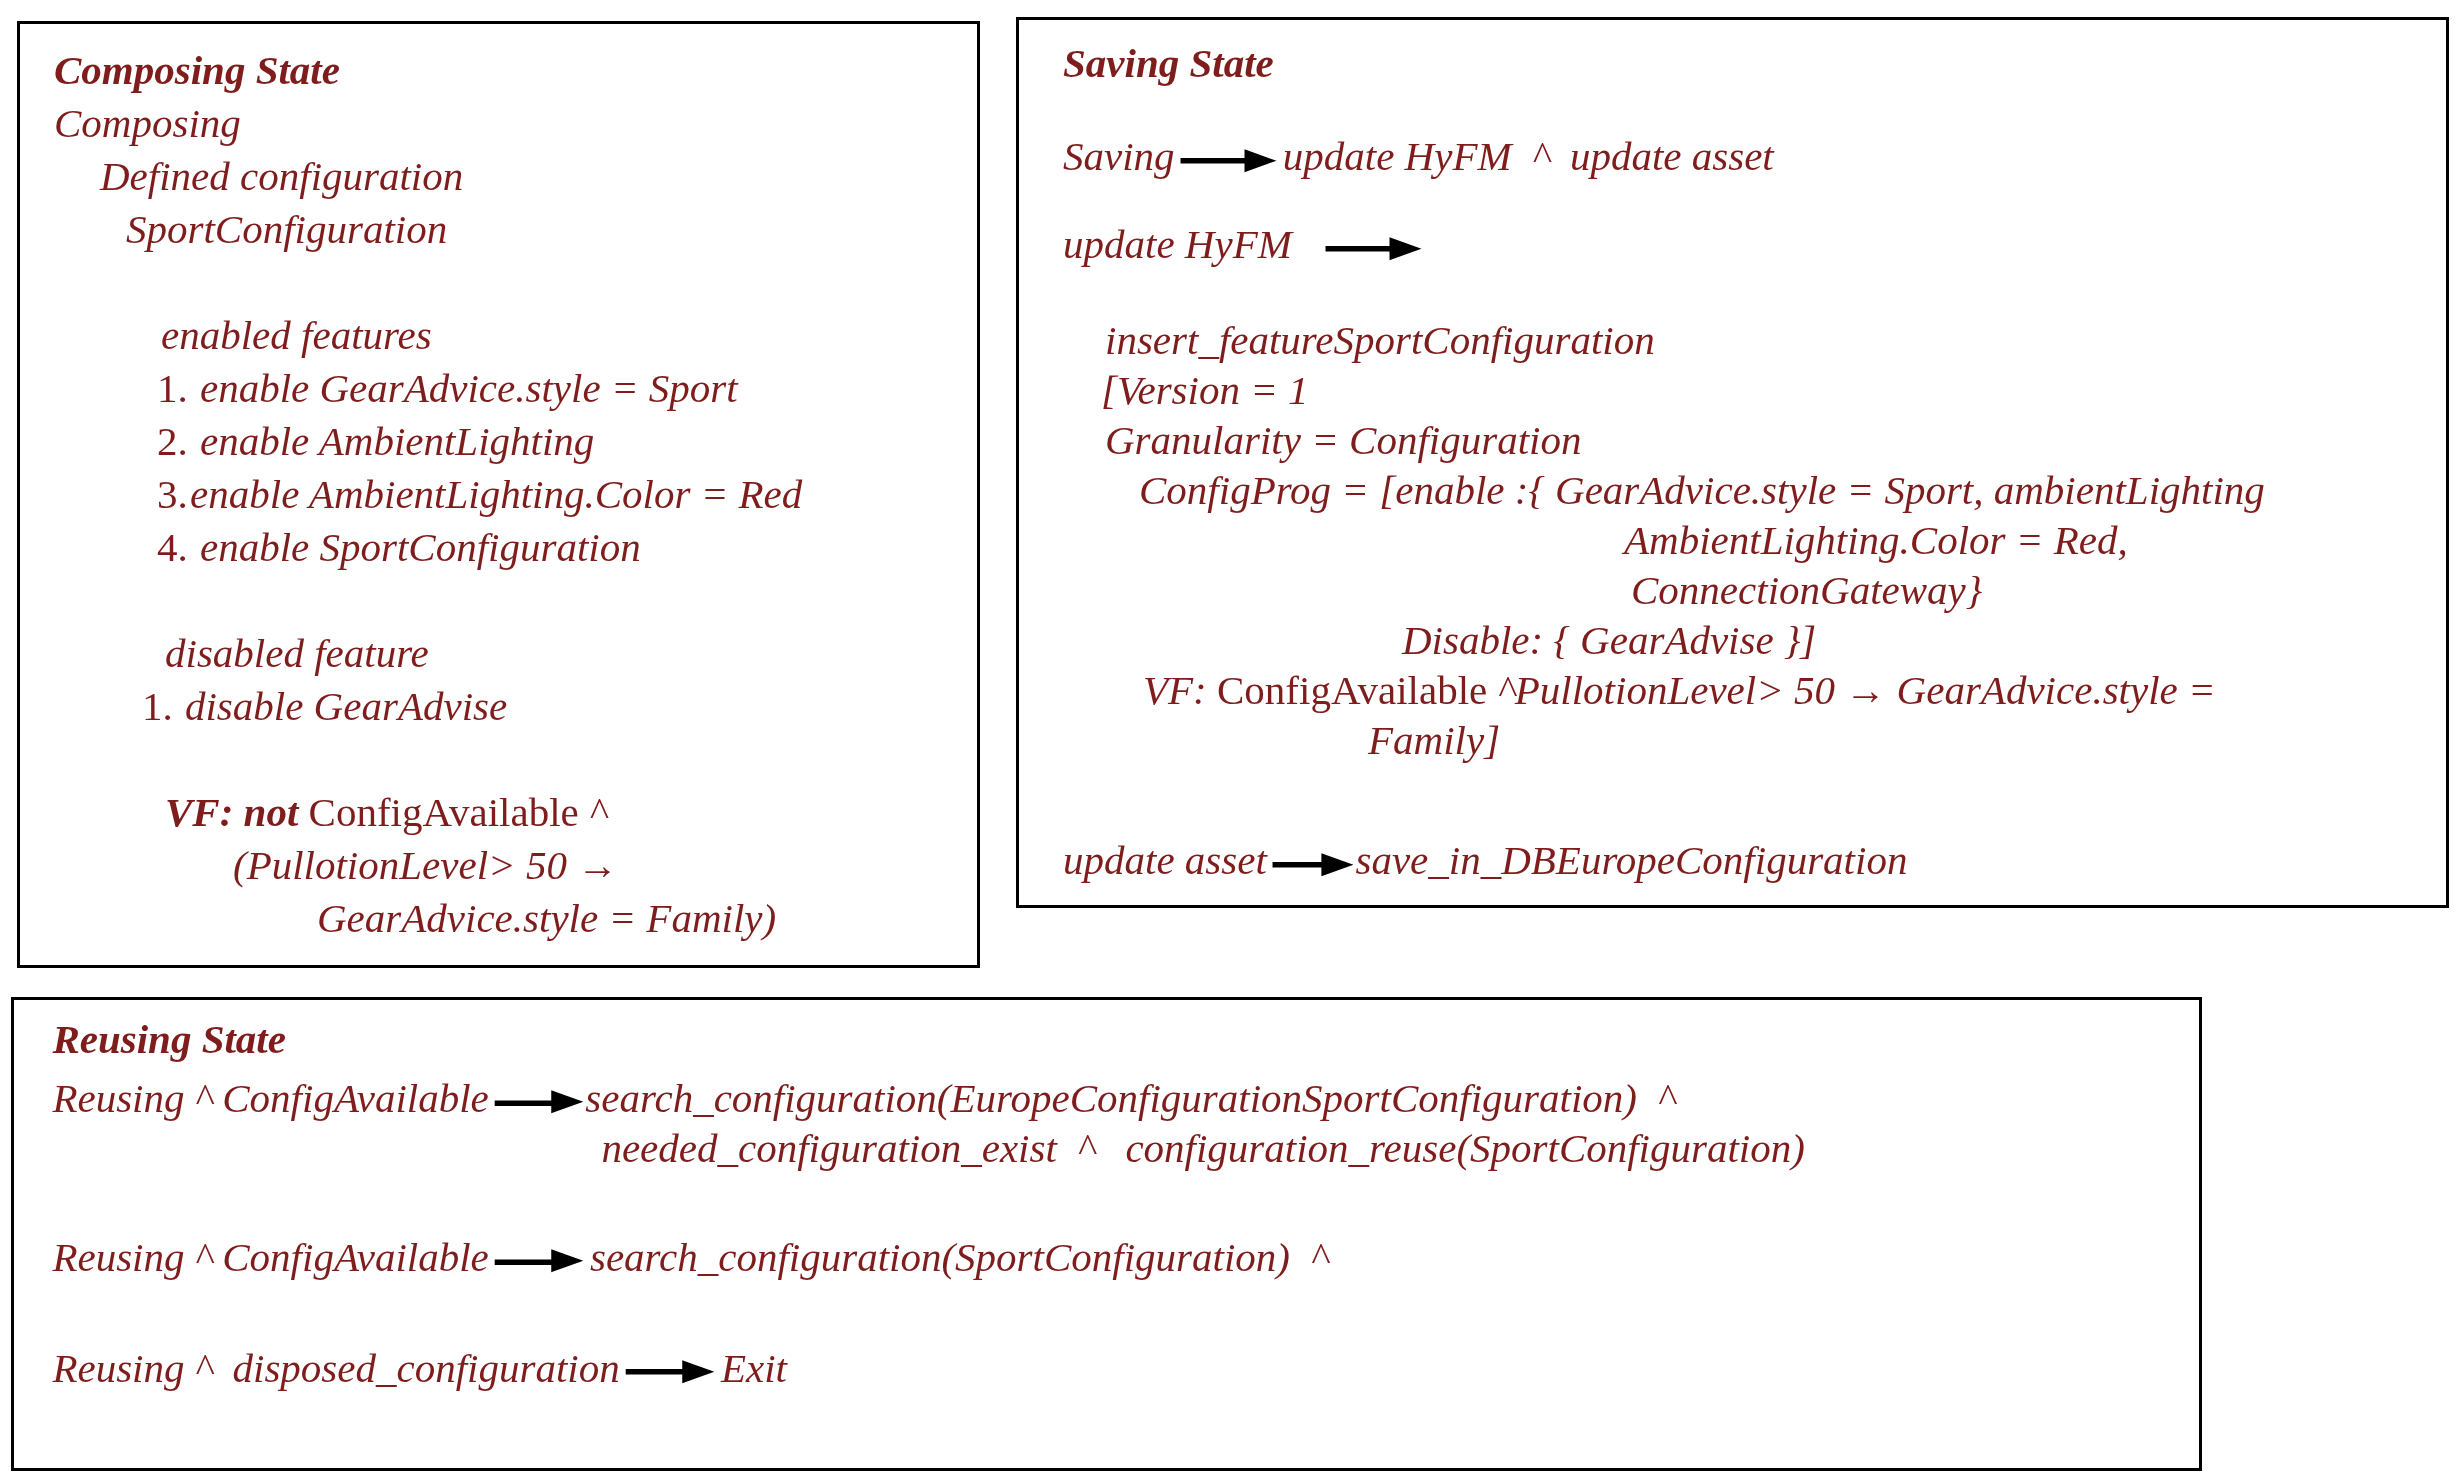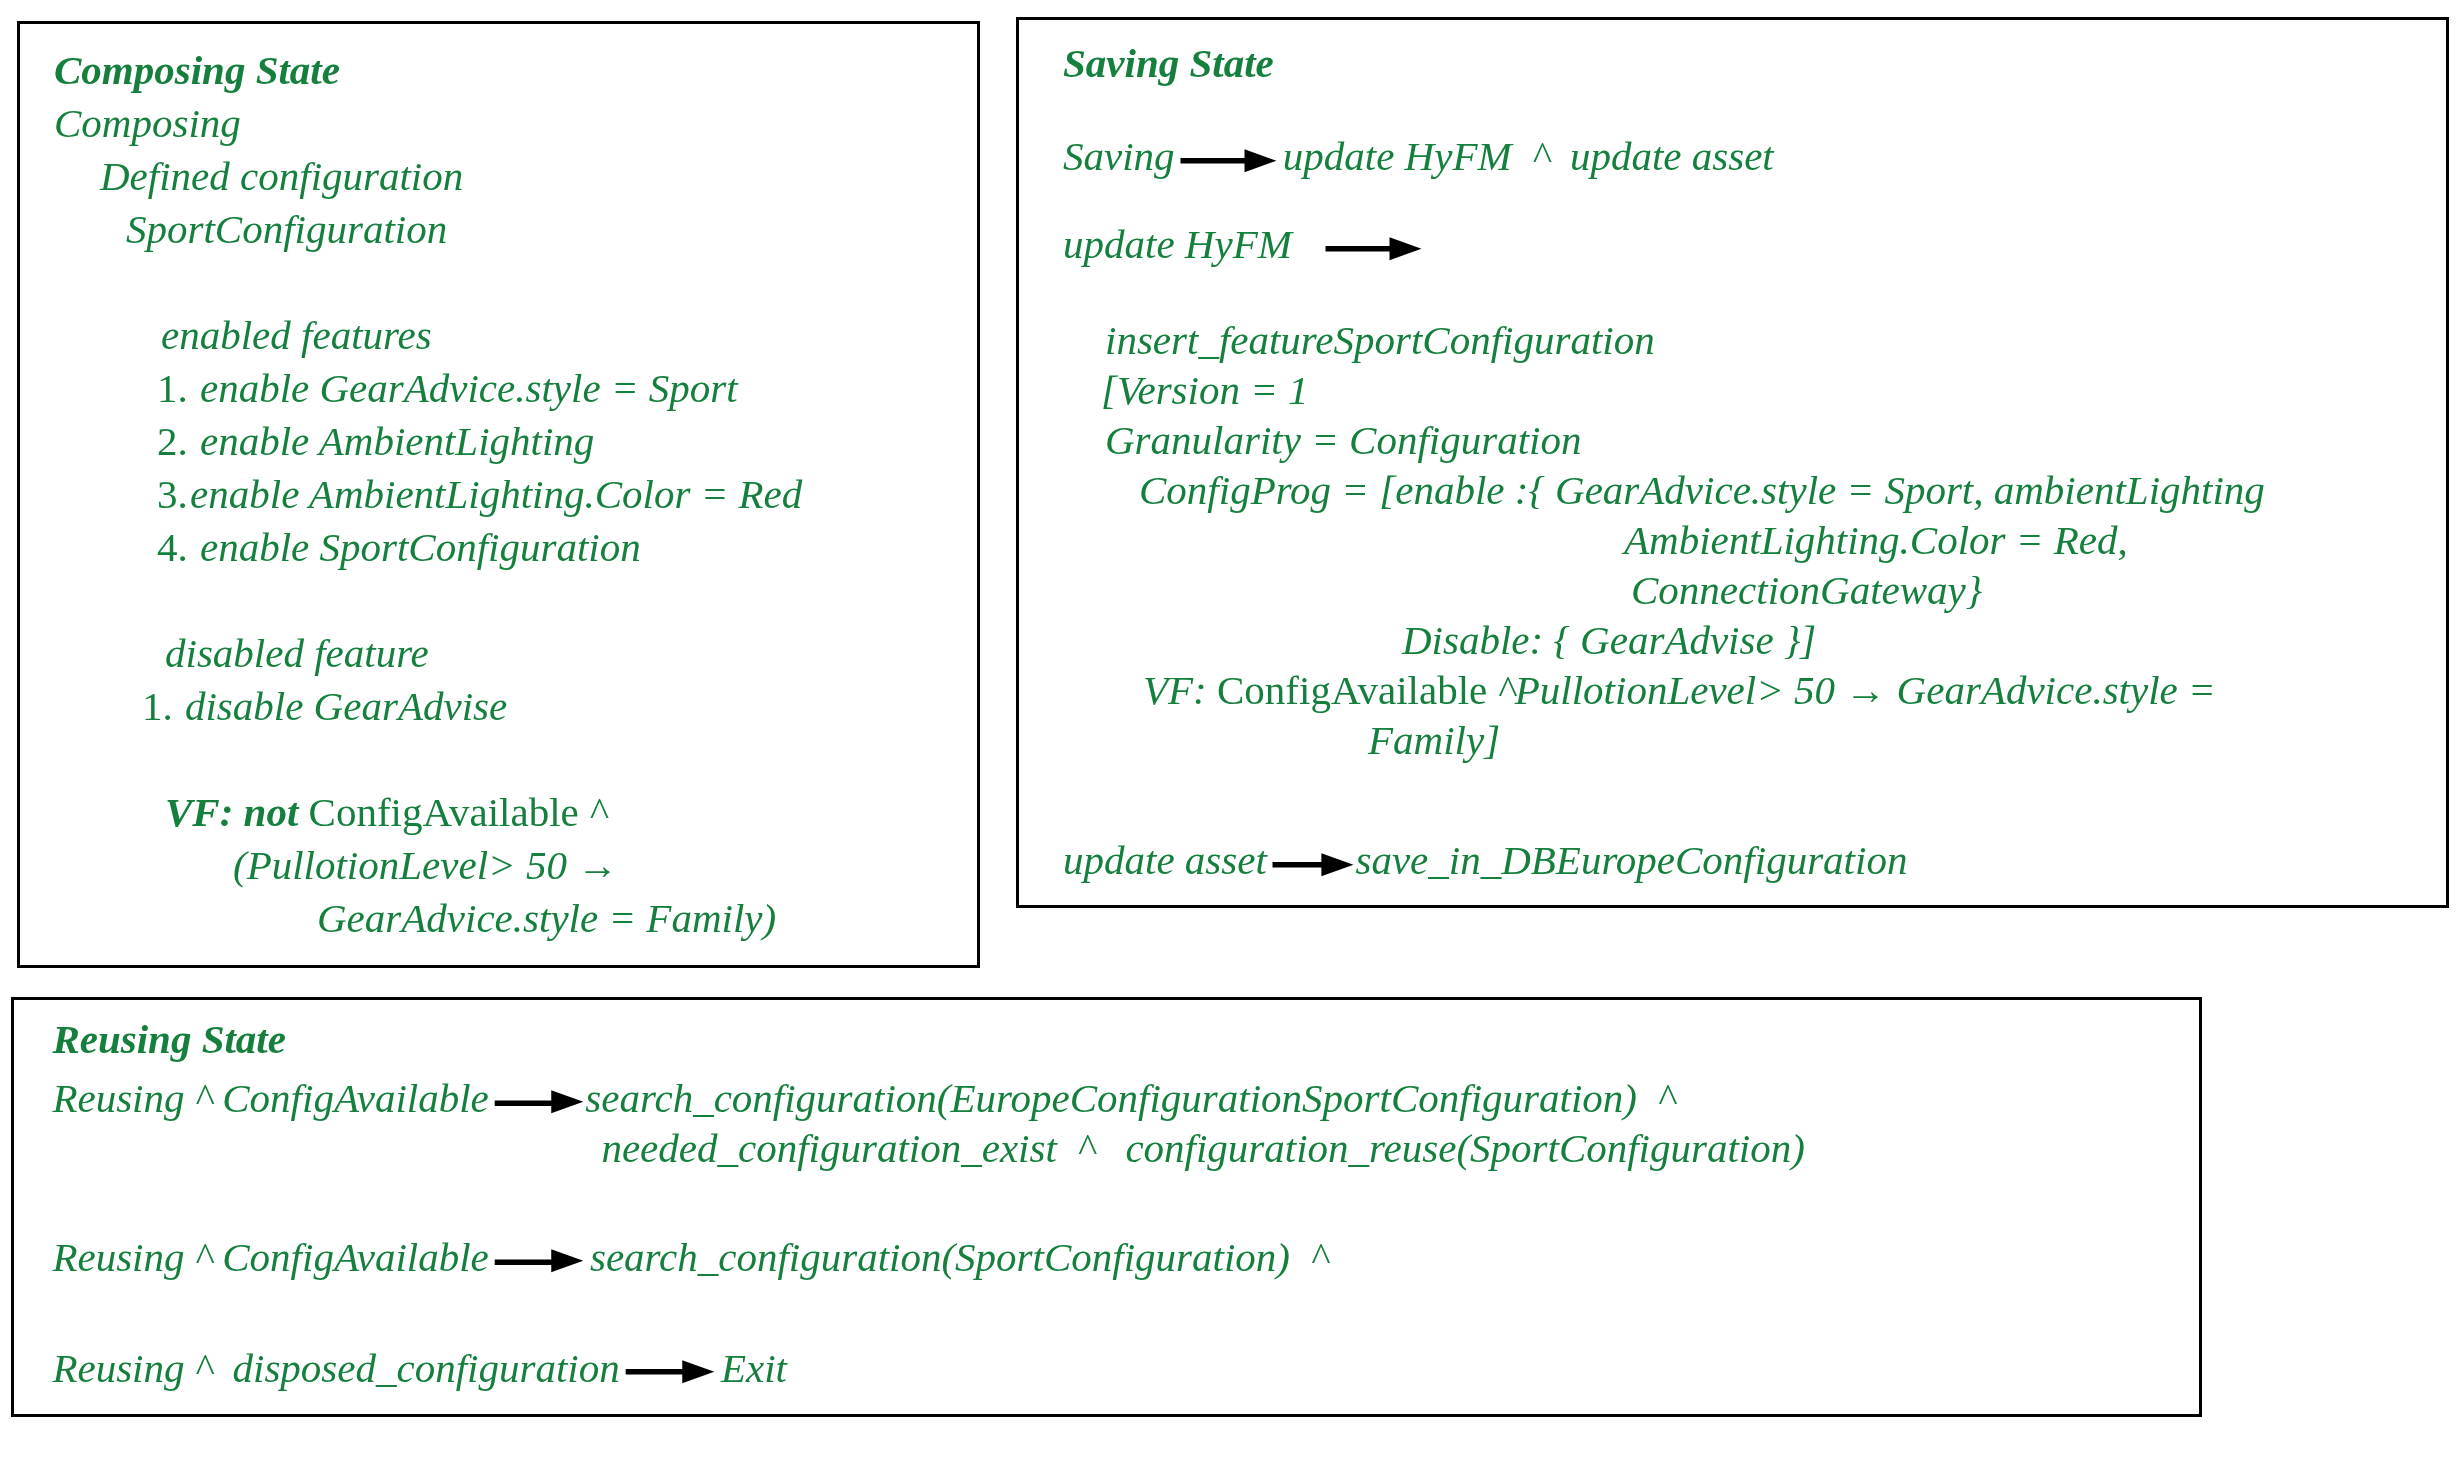--- a/index.html
+++ b/index.html
@@ -7,7 +7,7 @@
     position:relative;
     width:2462px; height:1484px;
     background:#ffffff;
-    color:#15803d;
+    color:#7f1d1d;
     font-family:"Liberation Serif","DejaVu Serif",serif;
   }
   .box {

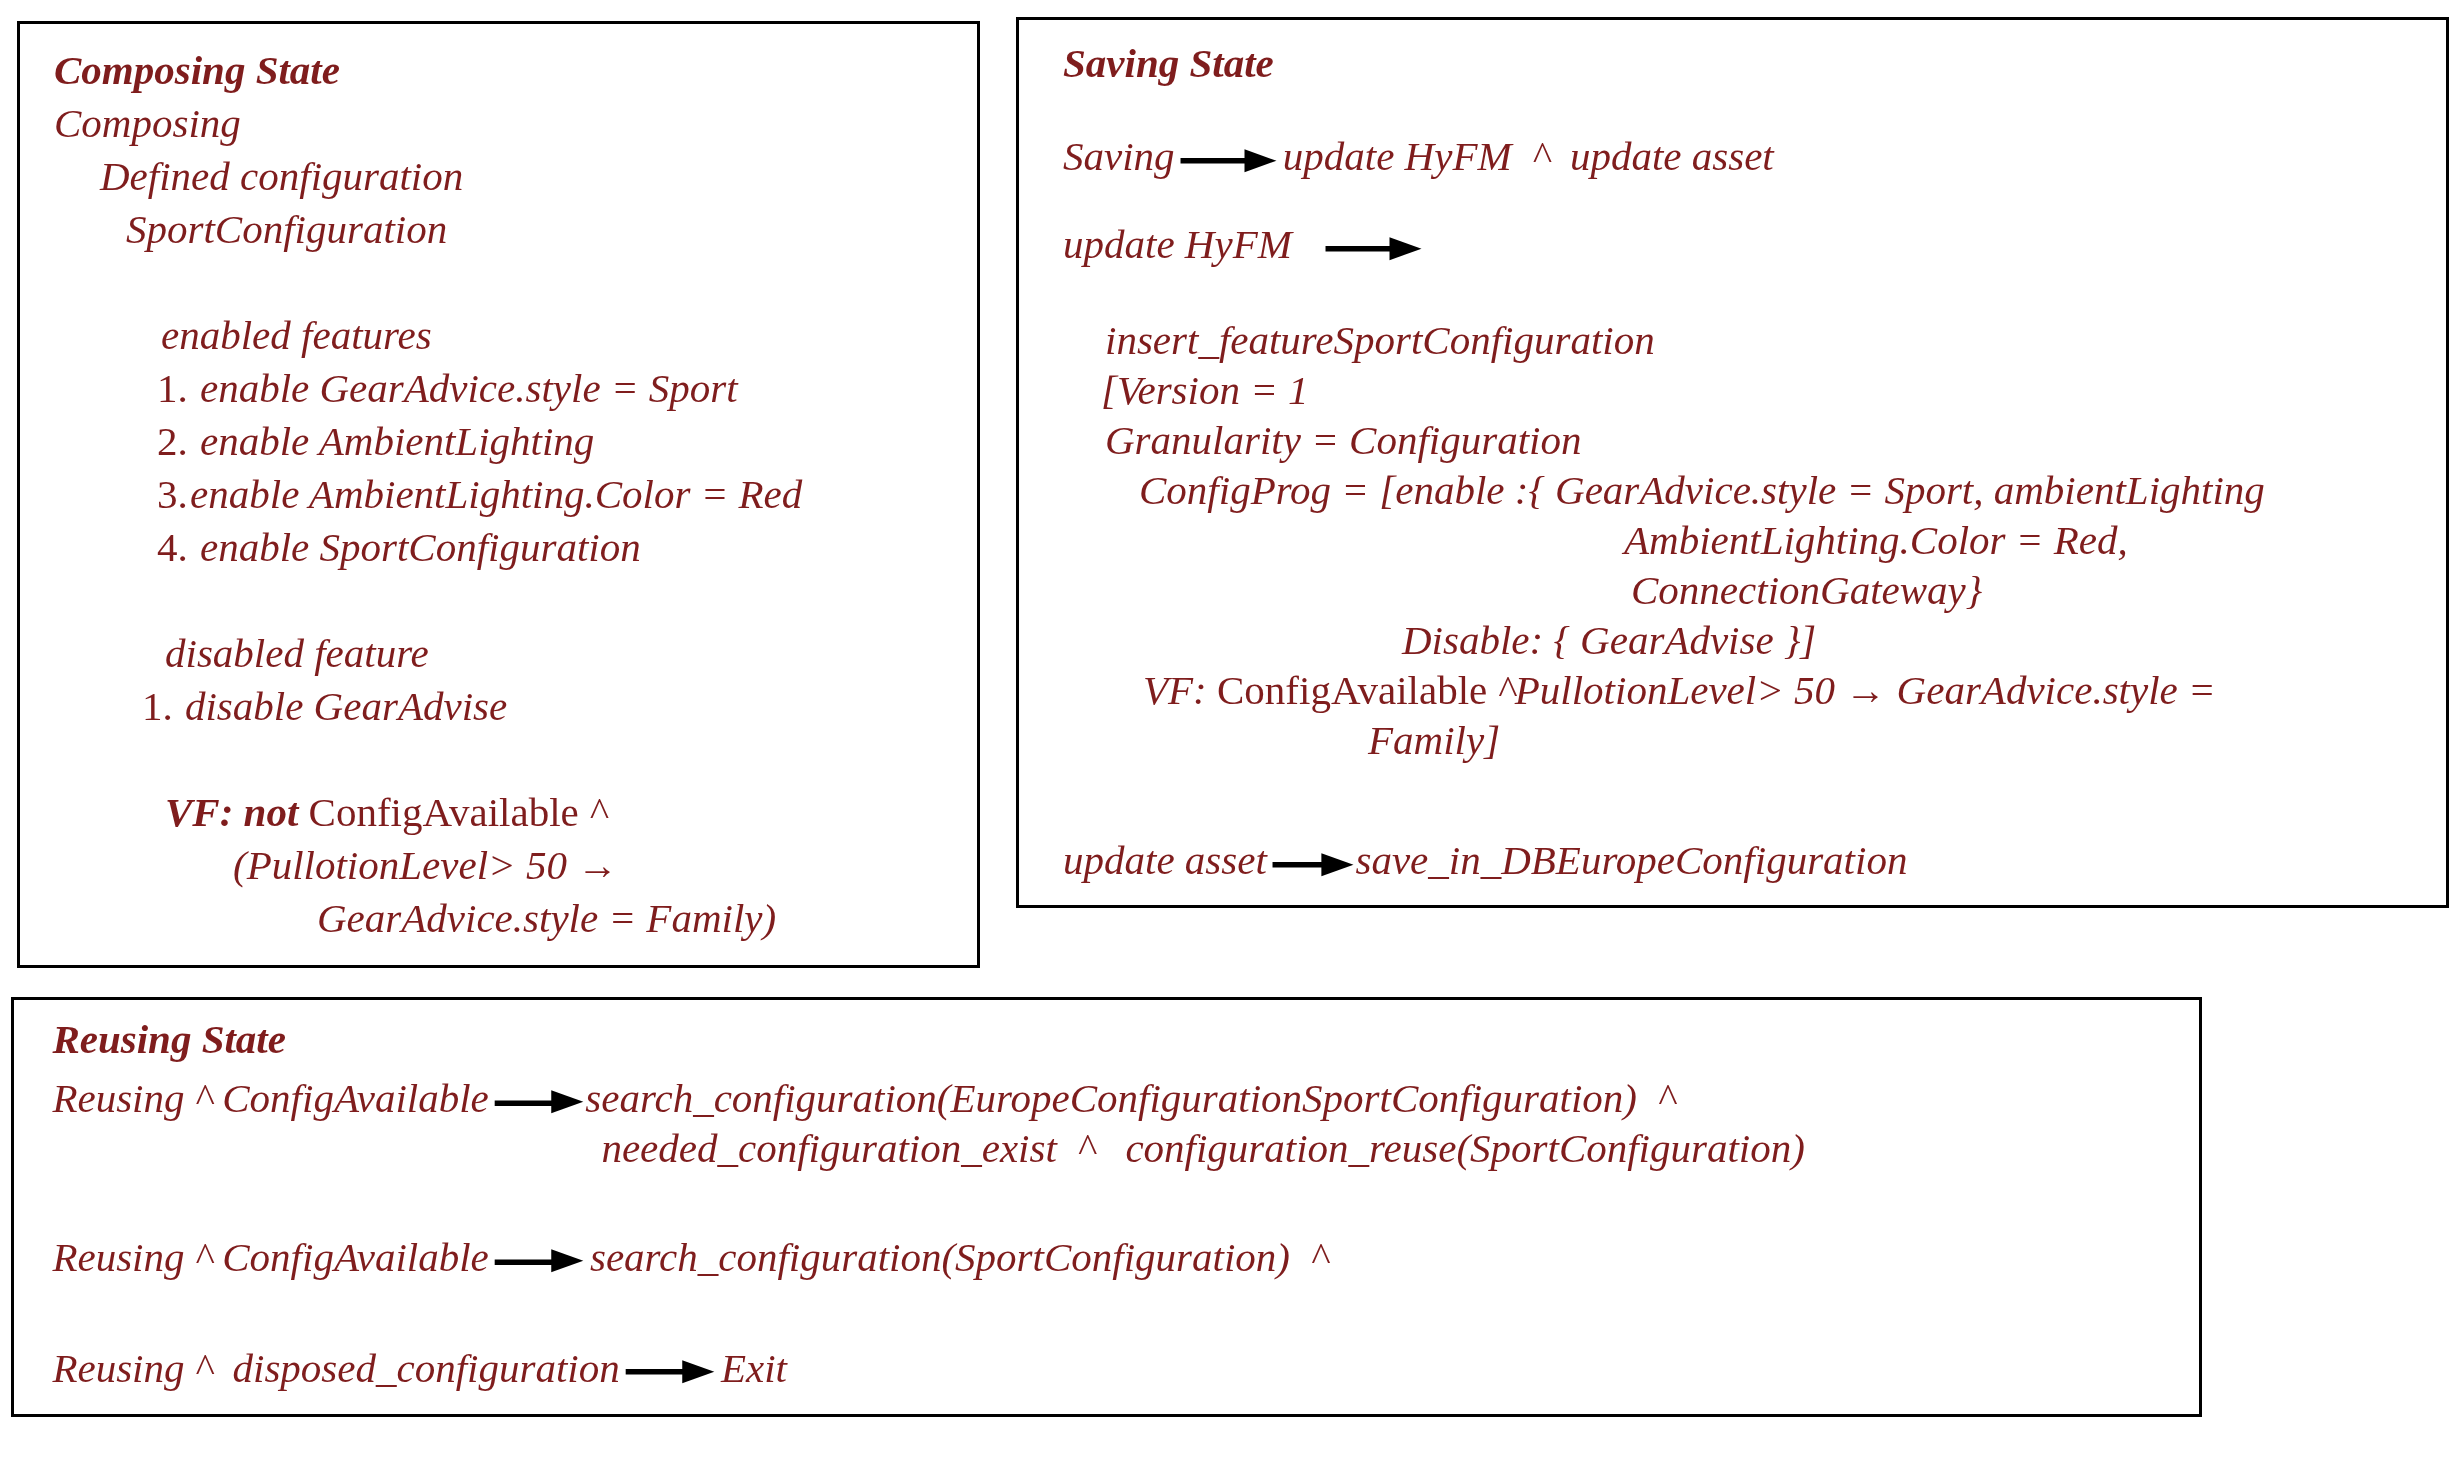--- a/index.html
+++ b/index.html
@@ -18,7 +18,7 @@
   }
   .box-composing { left:17px;  top:21.4px;   width:963px; height:947px; padding:20px 0 0 34px; }
   .box-saving    { left:1016px; top:17px;  width:1433px; height:891px; padding:18.3px 0 0 44px; }
-  .box-reusing   { left:11.4px;  top:997px; width:2191px; height:420px;  padding:13.7px 0 0 38px; }
+  .box-reusing   { left:11.4px;  top:997px; width:2191px; height:474px;  padding:13.7px 0 0 38px; }
 
   .line {
     white-space:pre;

